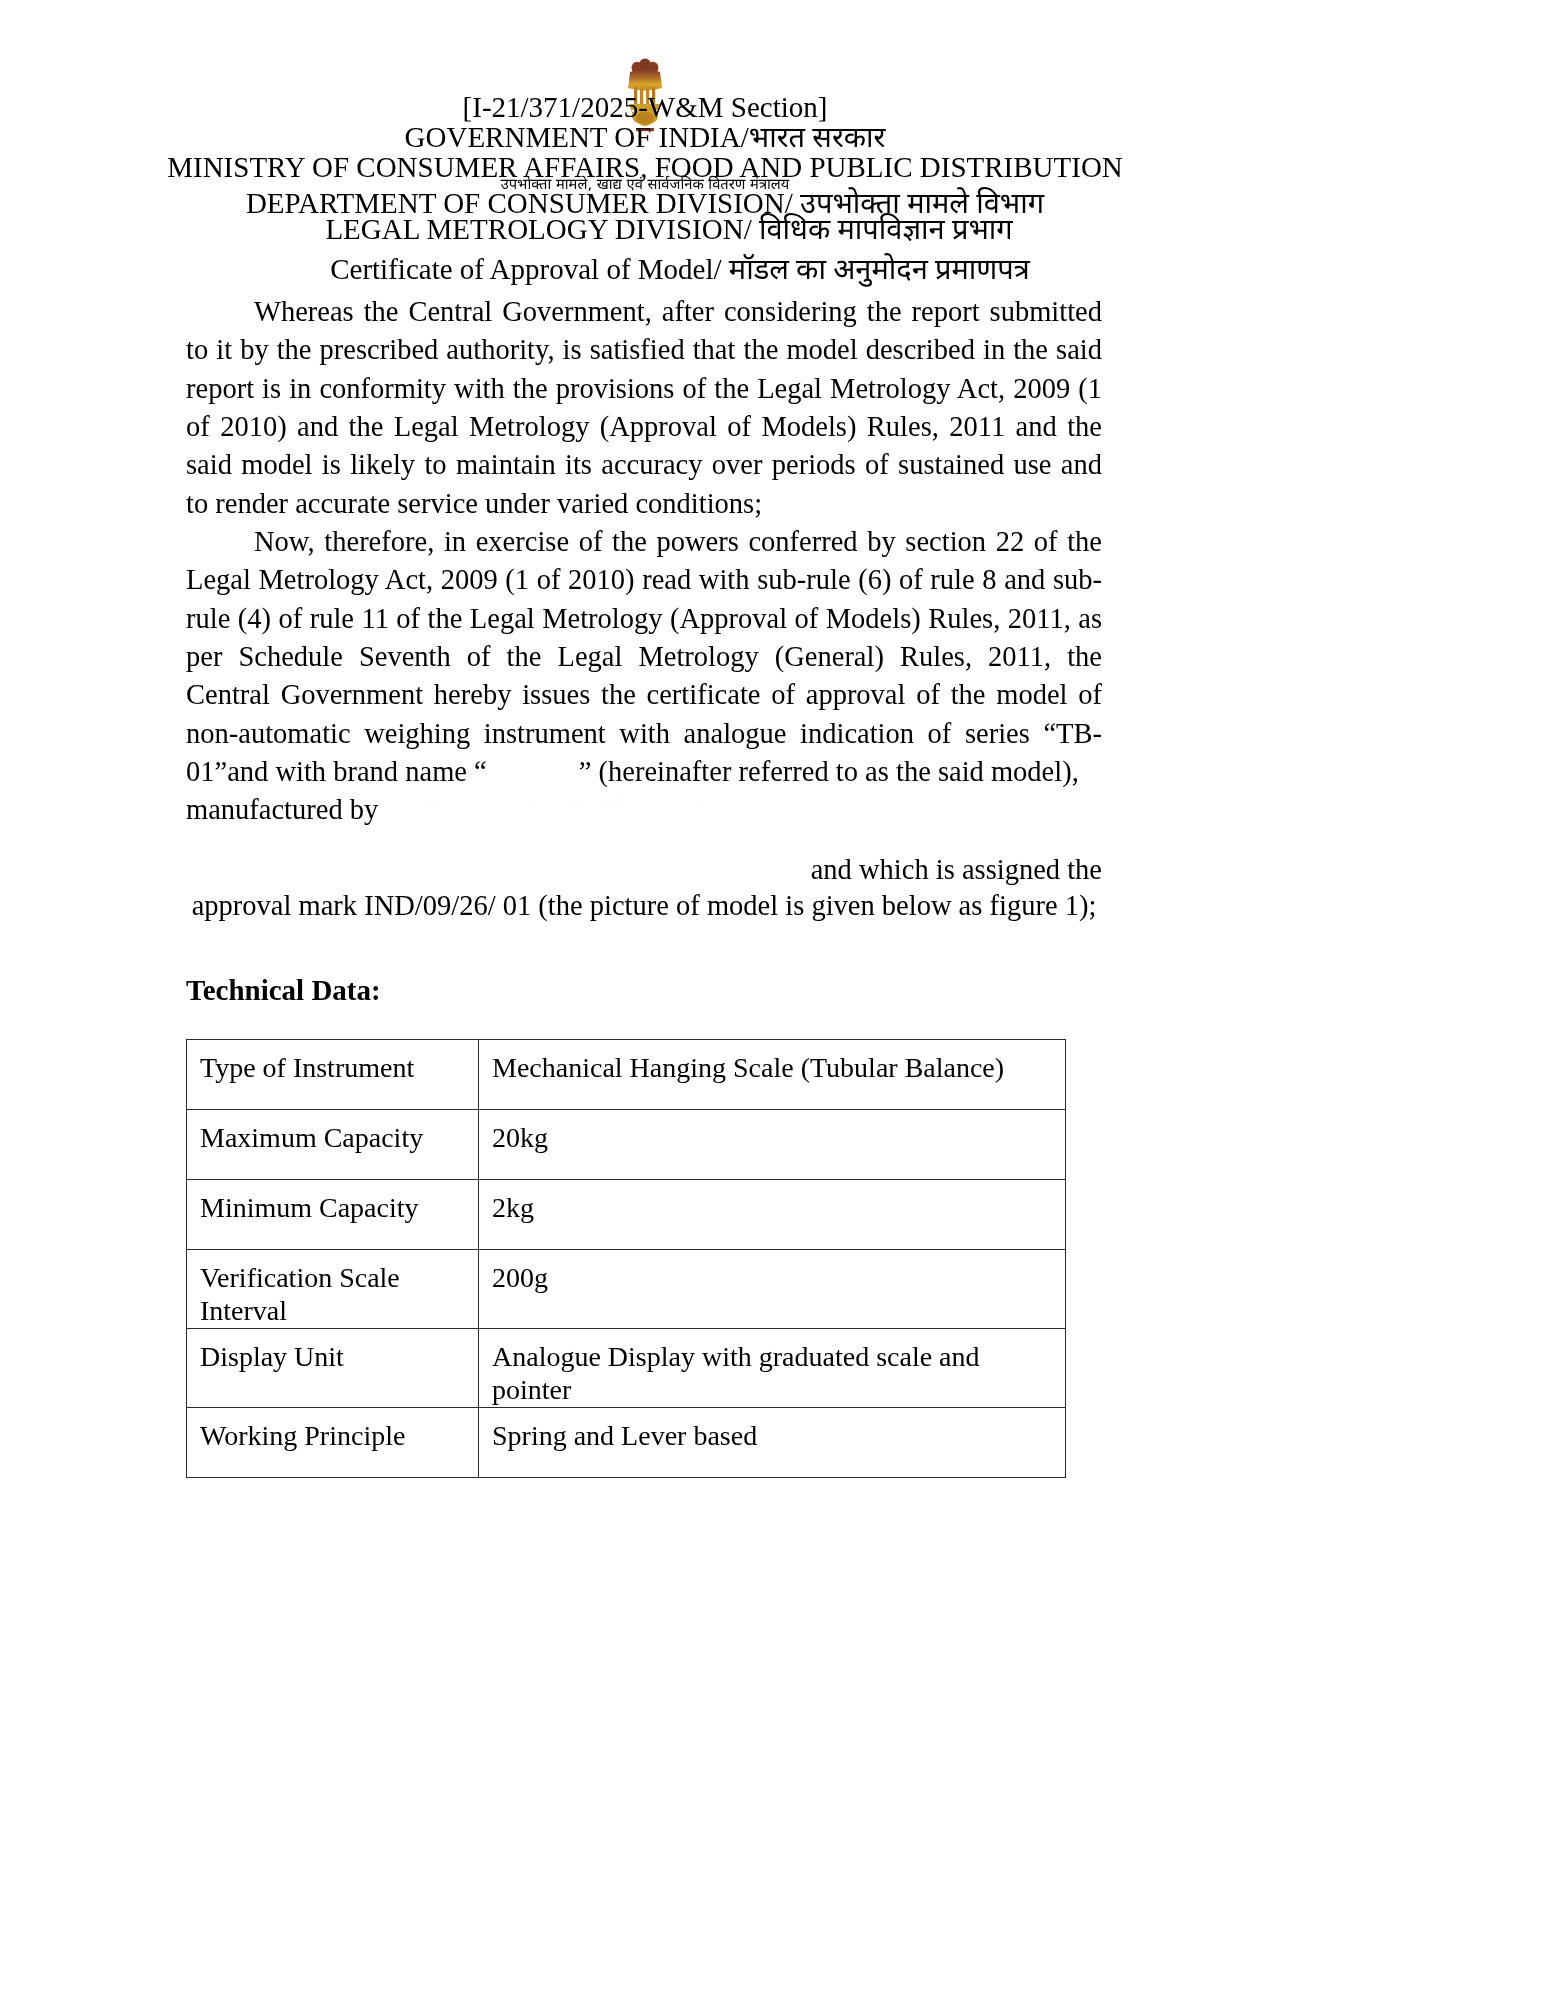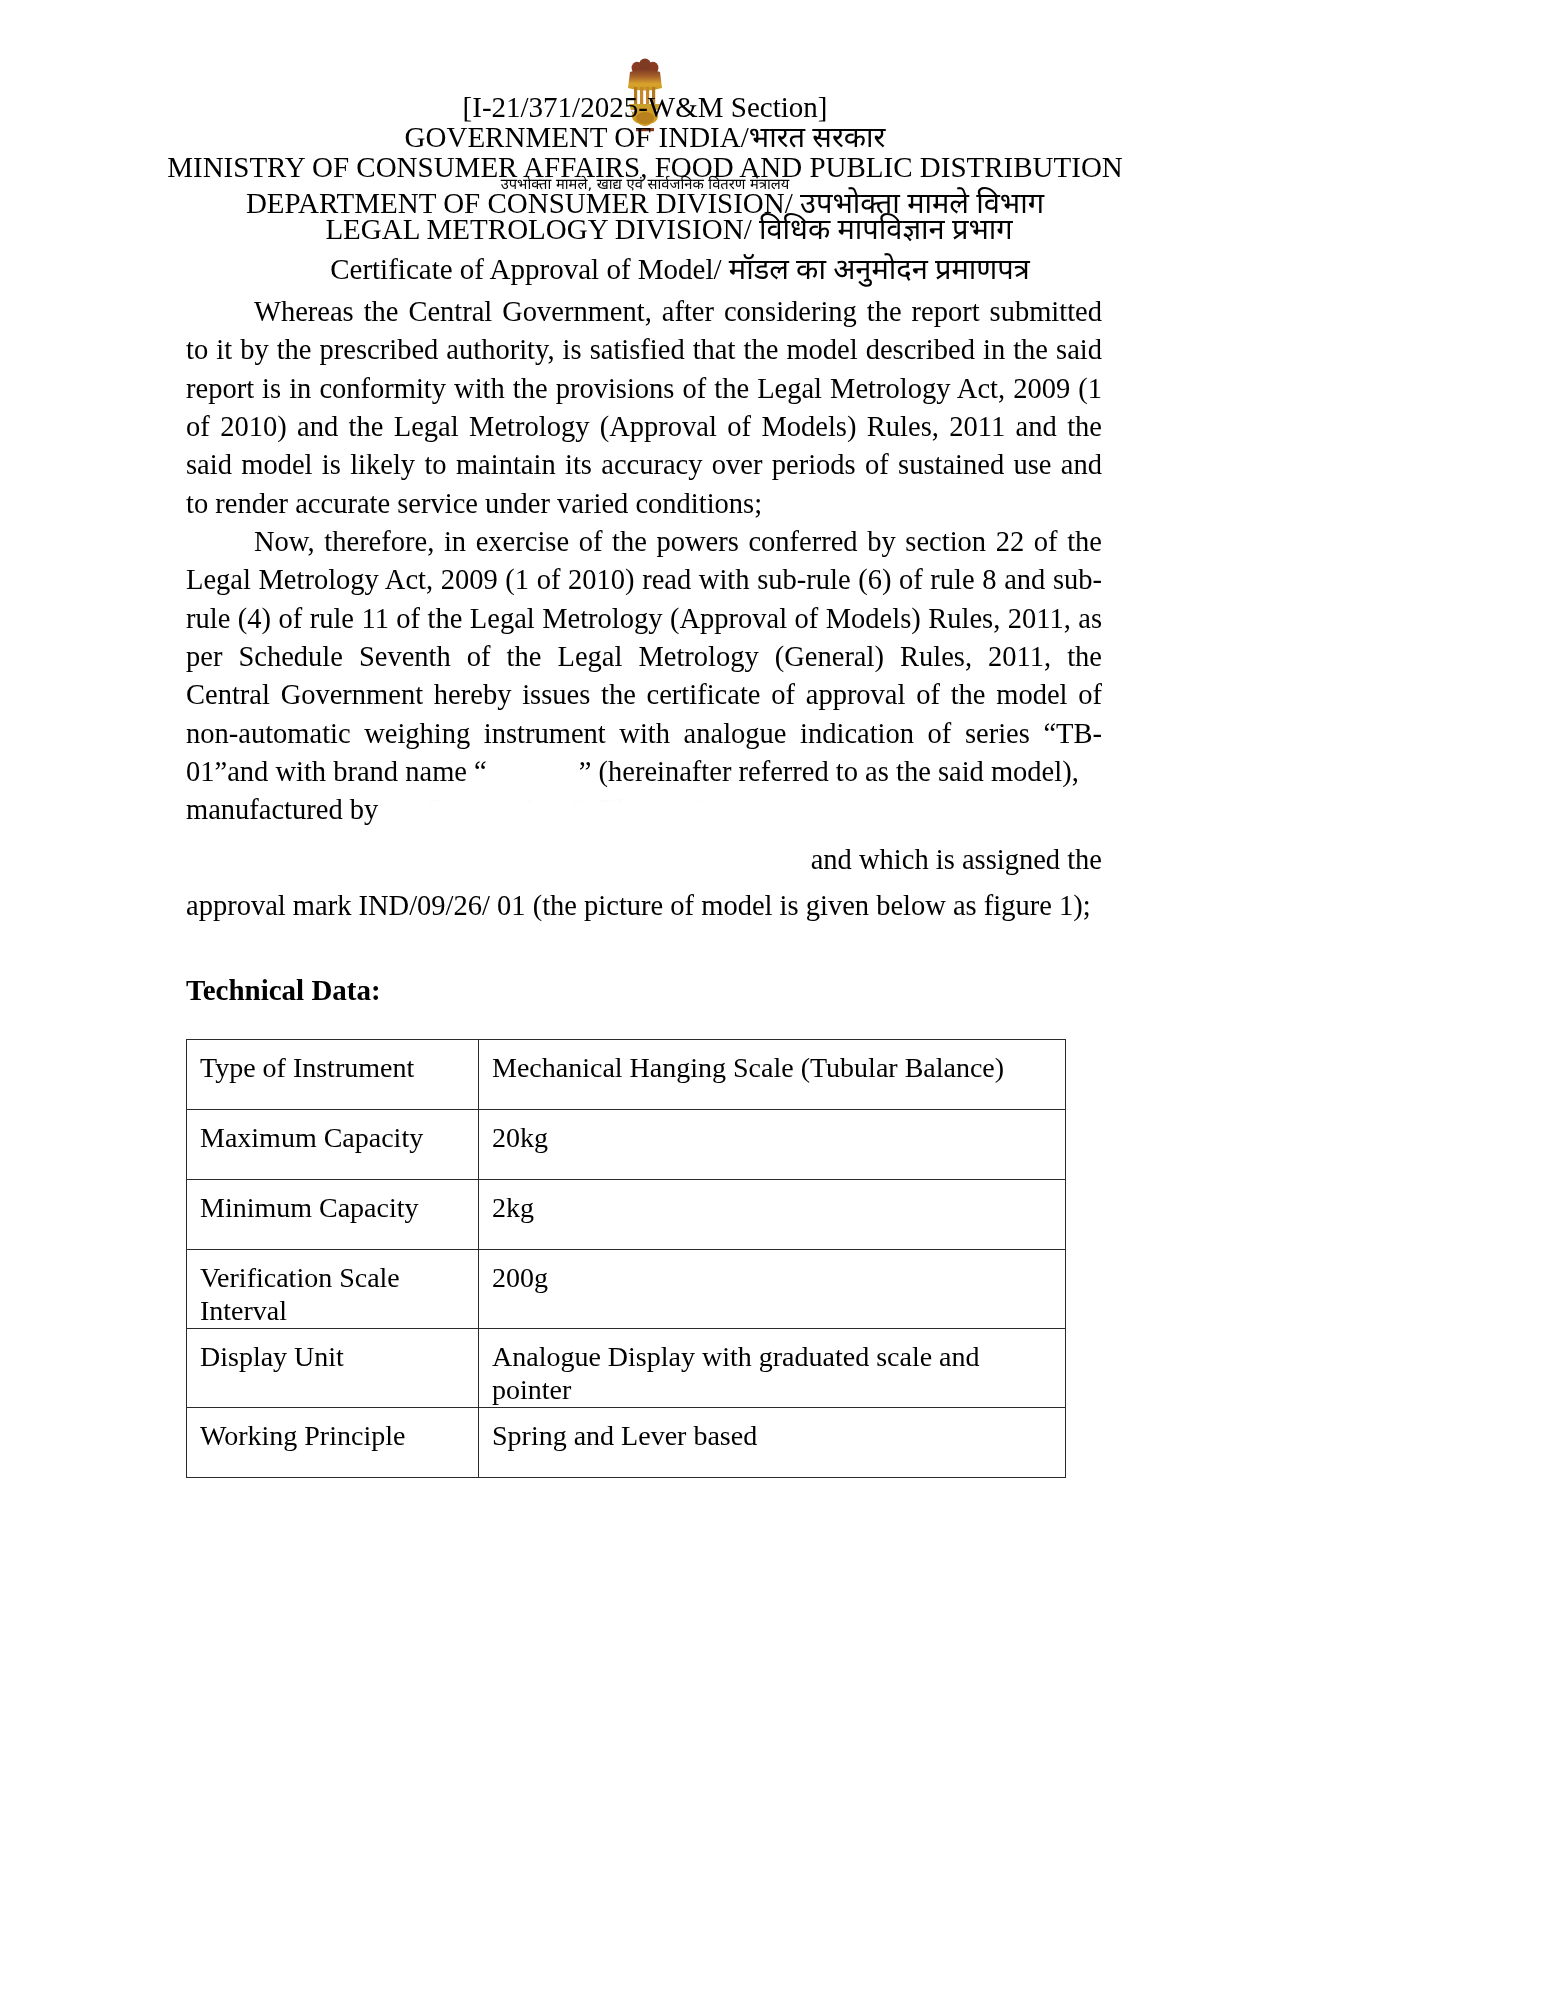--- a/index.html
+++ b/index.html
@@ -125,7 +125,7 @@
     height: 96px;
   }
   .manu-a { position:absolute; left:0; top:0; white-space: nowrap; }
-  .manu-and { position:absolute; right:0; top:50px; white-space: nowrap; margin-left: 36px; }
+  .manu-and { position:absolute; right:0; top:60px; white-space: nowrap; margin-left: 36px; }
 
   .approval-line {
     font-size: 28.5px;

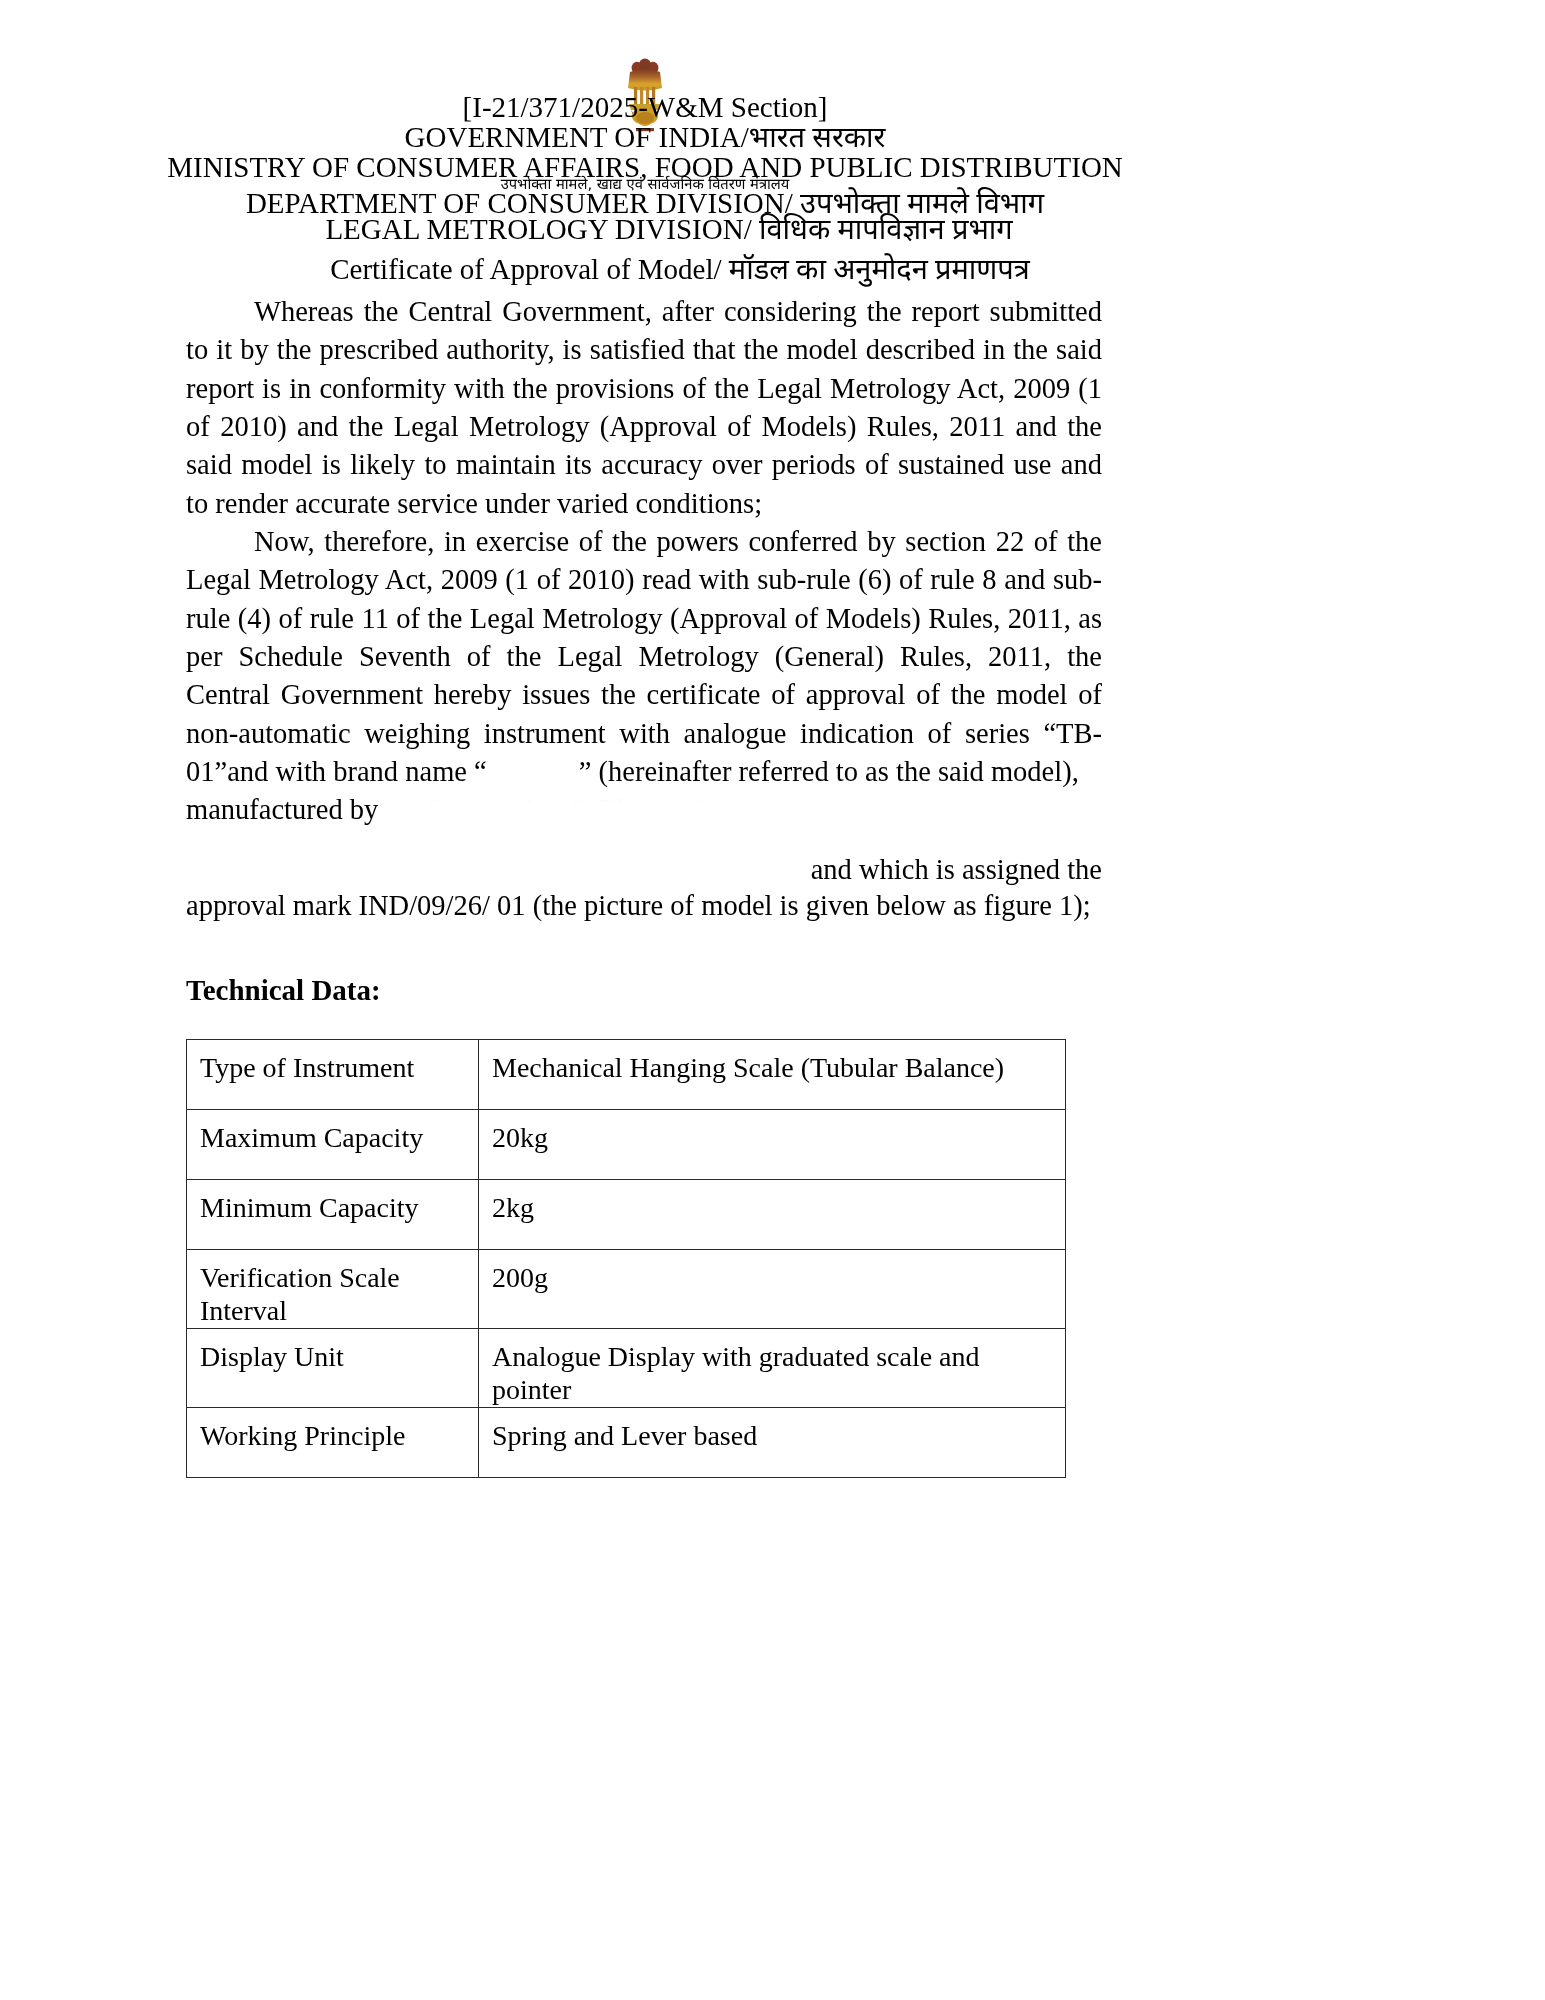--- a/index.html
+++ b/index.html
@@ -130,7 +130,7 @@
   .approval-line {
     font-size: 28.5px;
     line-height: 1.345;
-    text-align: left;
+    text-align: center;
   }
 
   .tech-head {

